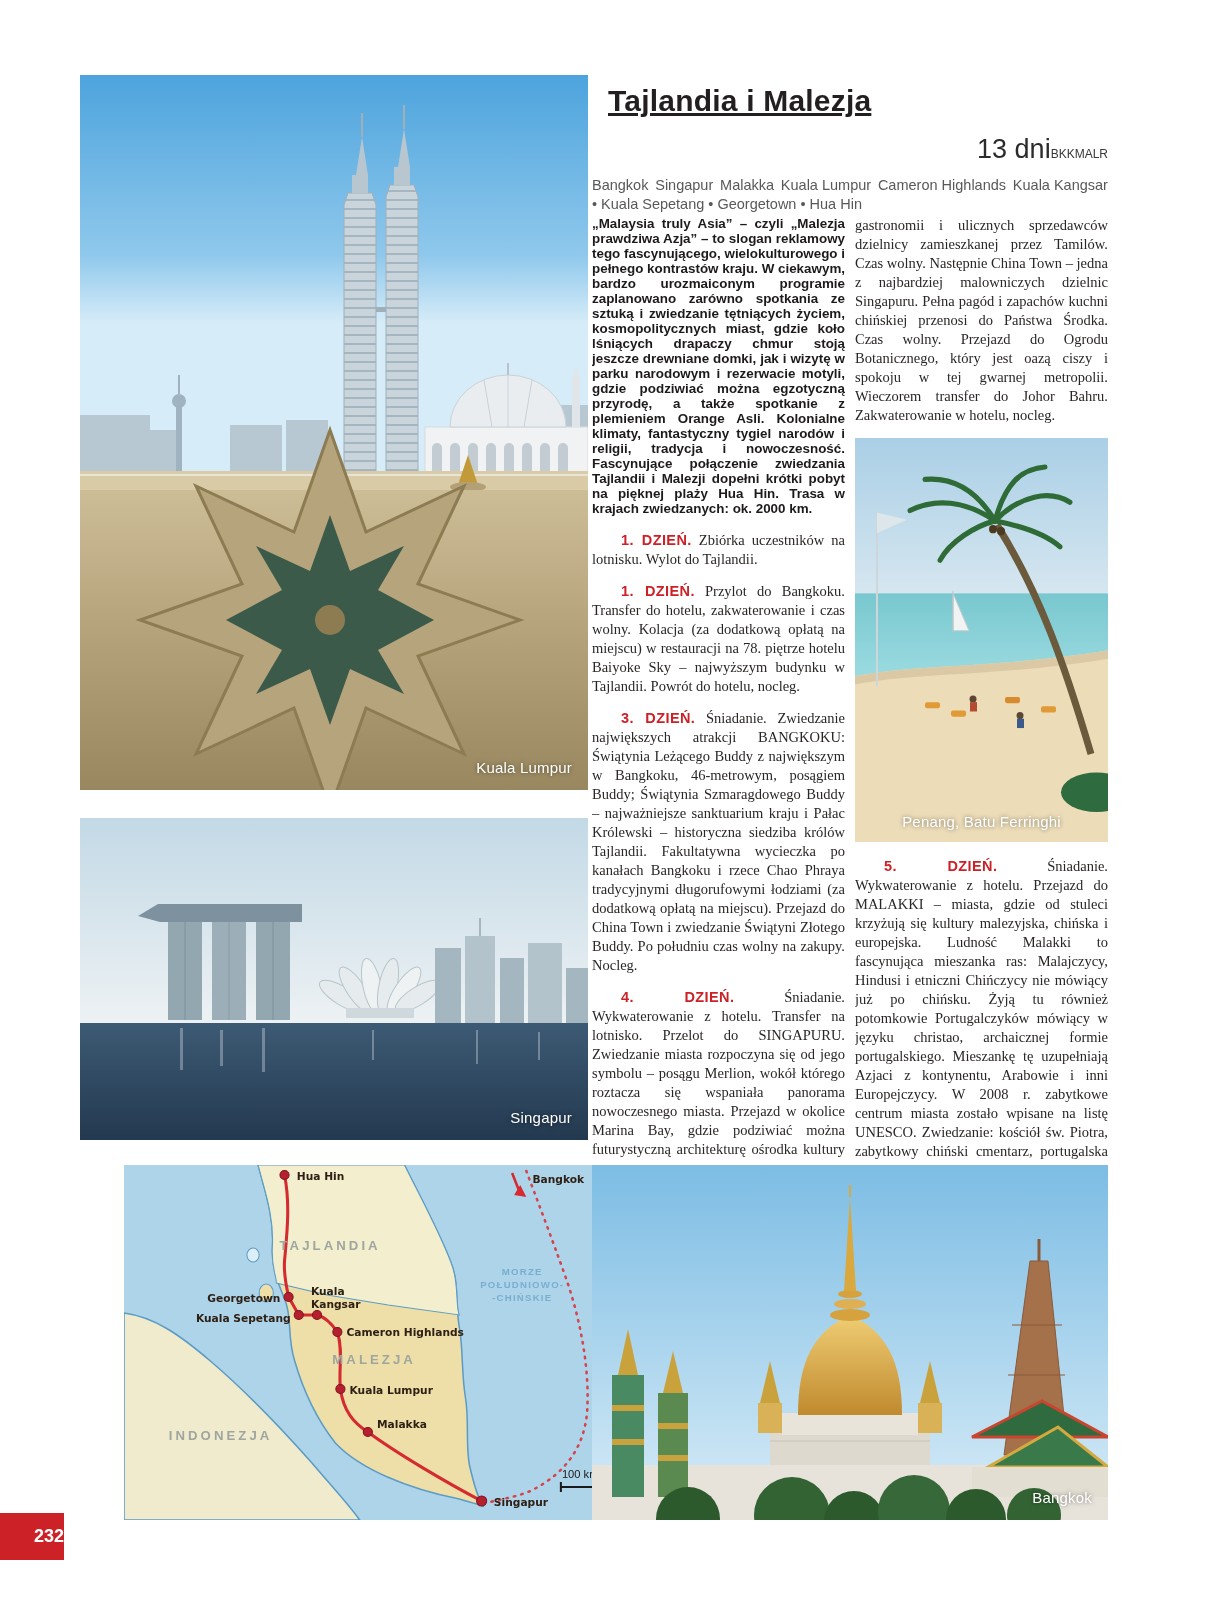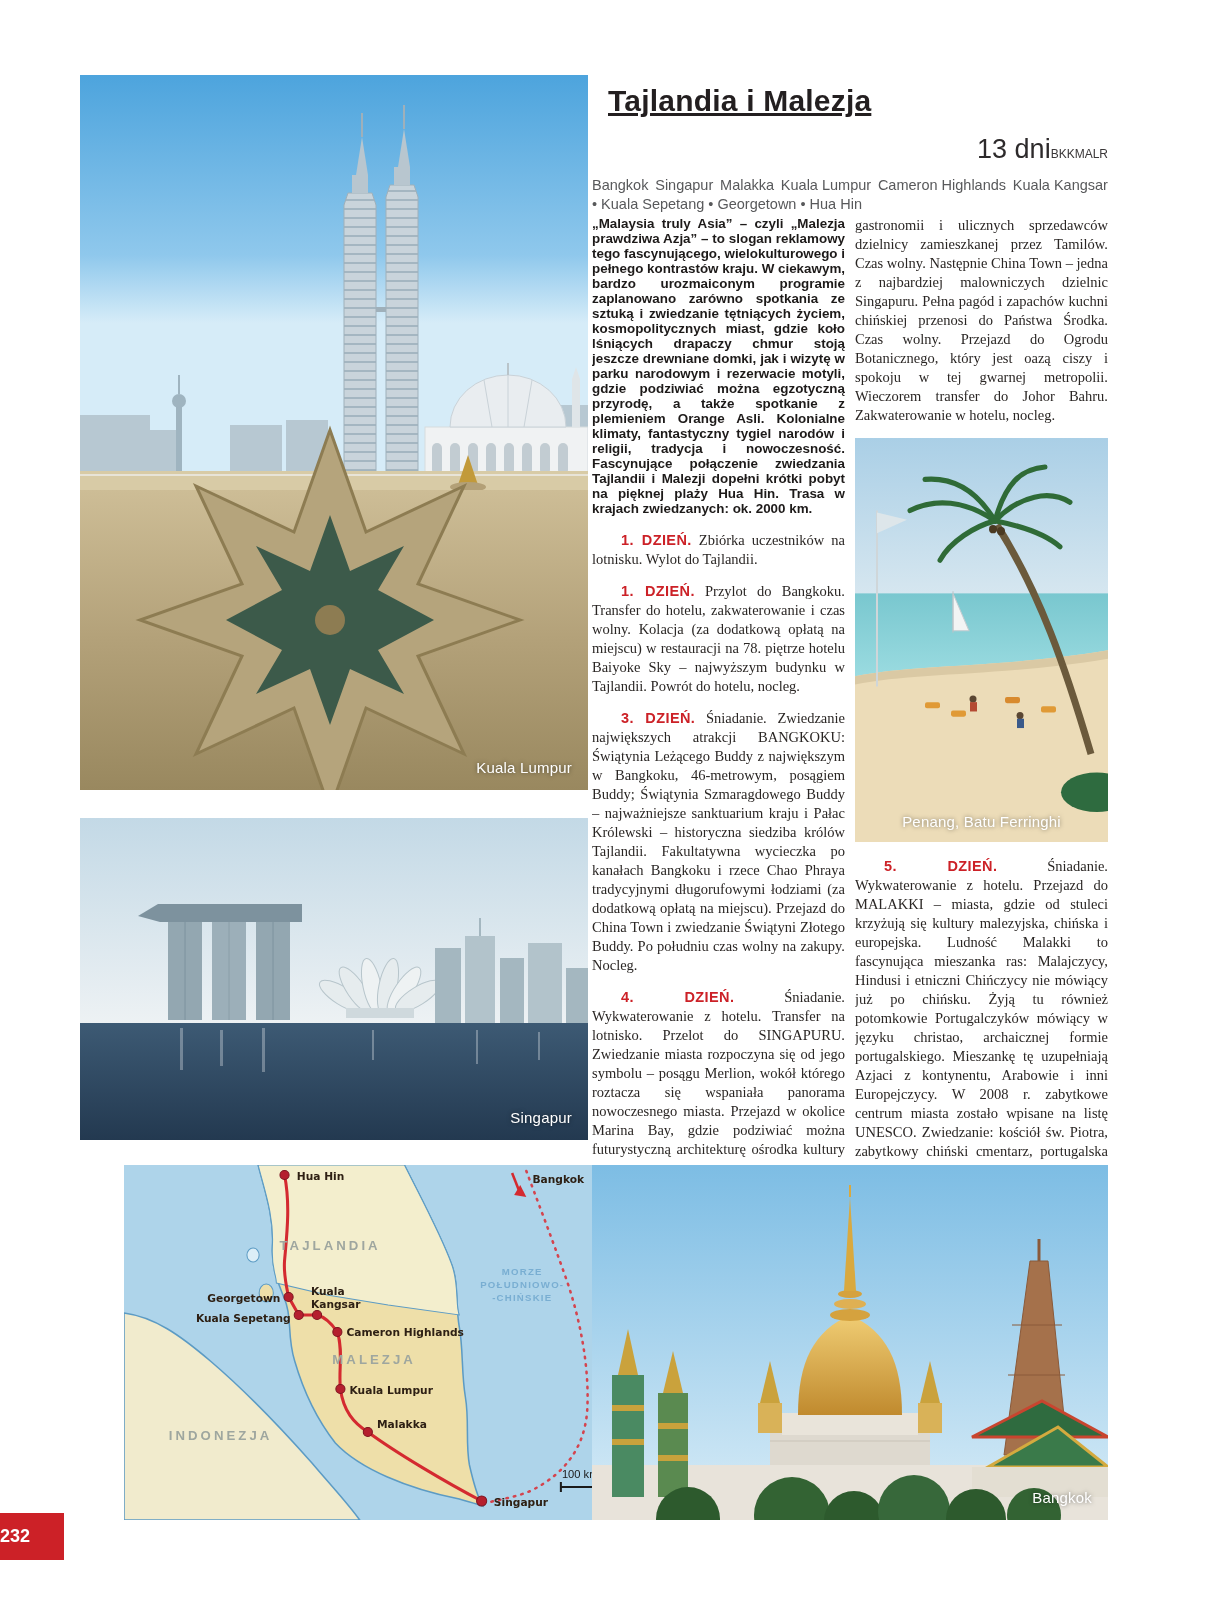--- a/index.html
+++ b/index.html
@@ -44,7 +44,7 @@
 
   
   #pageno{position:absolute;left:0;top:1513px;width:64px;height:47px;background:#cc2127;
-          color:#fff;font-weight:bold;font-size:18px;line-height:47px;text-align:left;}
+          color:#fff;font-weight:bold;font-size:18px;line-height:47px;text-align:right;}
 
   
   .mcity{font-family:"DejaVu Sans",sans-serif;font-weight:bold;font-size:10.5px;fill:#2e2014;}

